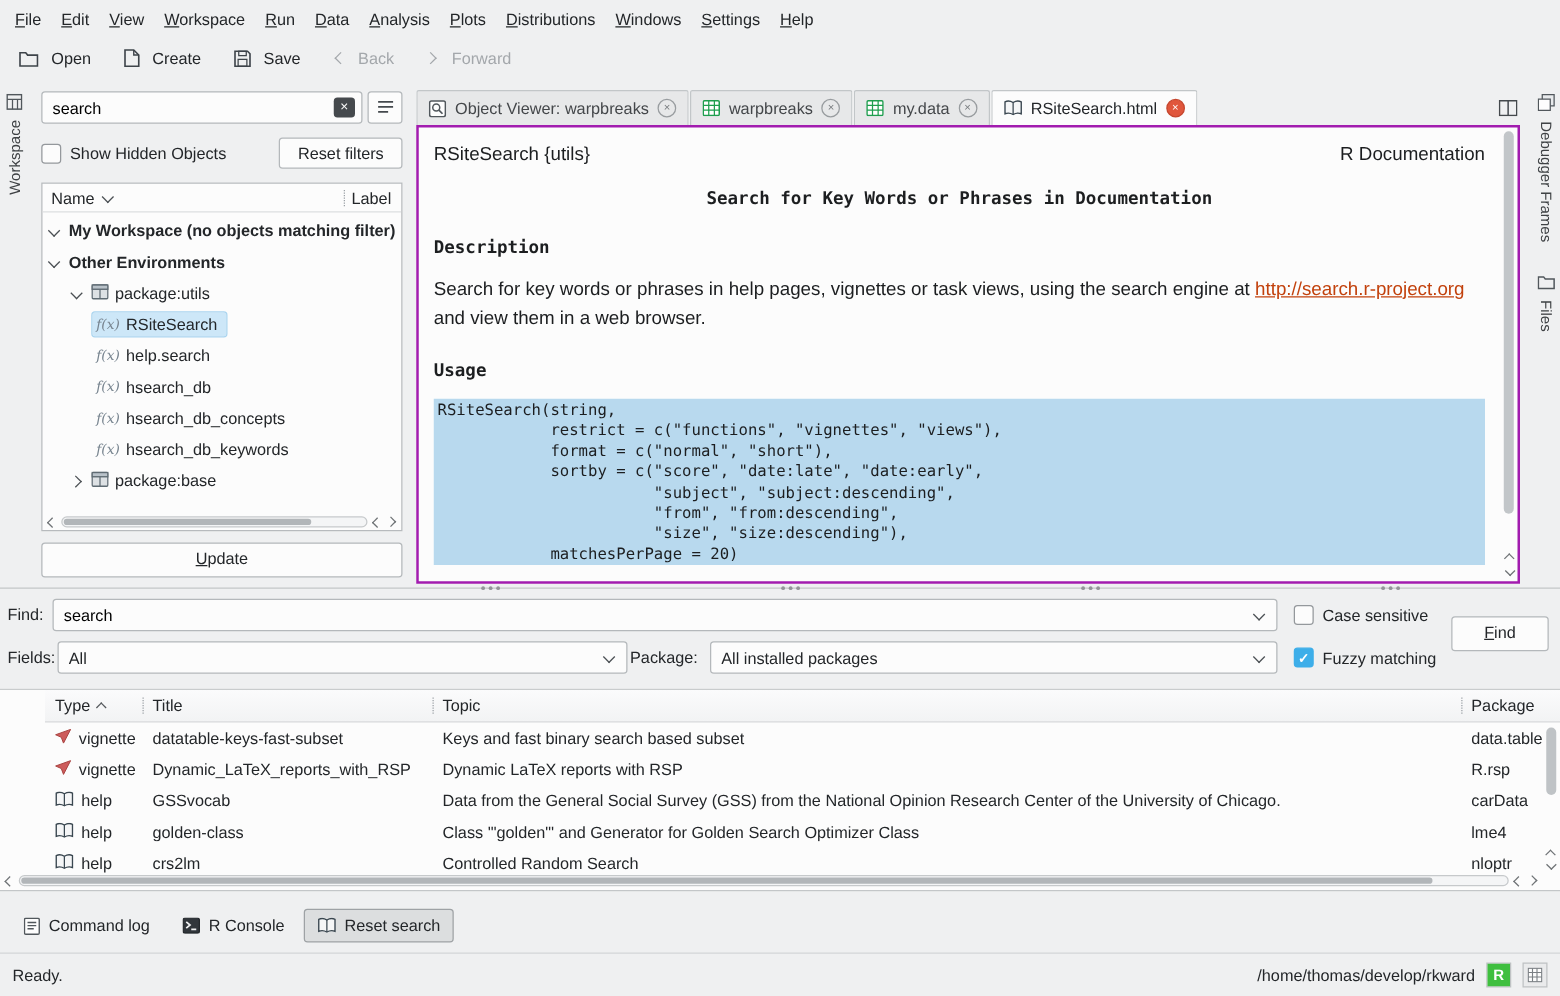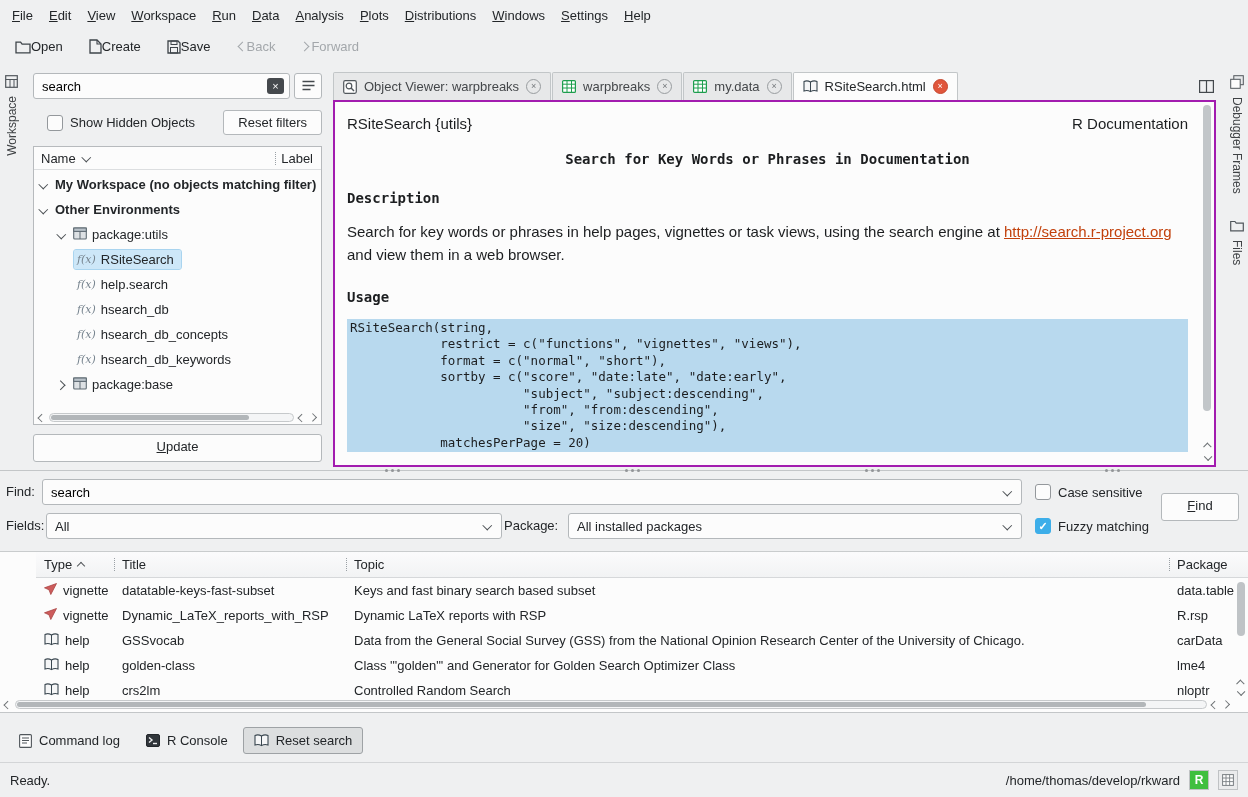--- a/index.html
+++ b/index.html
@@ -14,7 +14,7 @@
 
   
   .toolbar { height:33px; display:flex; align-items:center; padding:0 6px; gap:8px; }
-  .tbtn { display:flex; align-items:center; gap:0; padding:4px 9px; border-radius:3px; }
+  .tbtn { display:flex; align-items:center; gap:10px; padding:4px 9px; border-radius:3px; }
   .tbtn.disabled { color:#a3a7ab; }
   .tbtn svg { display:block; }
   .nav-chev { width:10px; height:10px; position:relative; display:inline-block; }

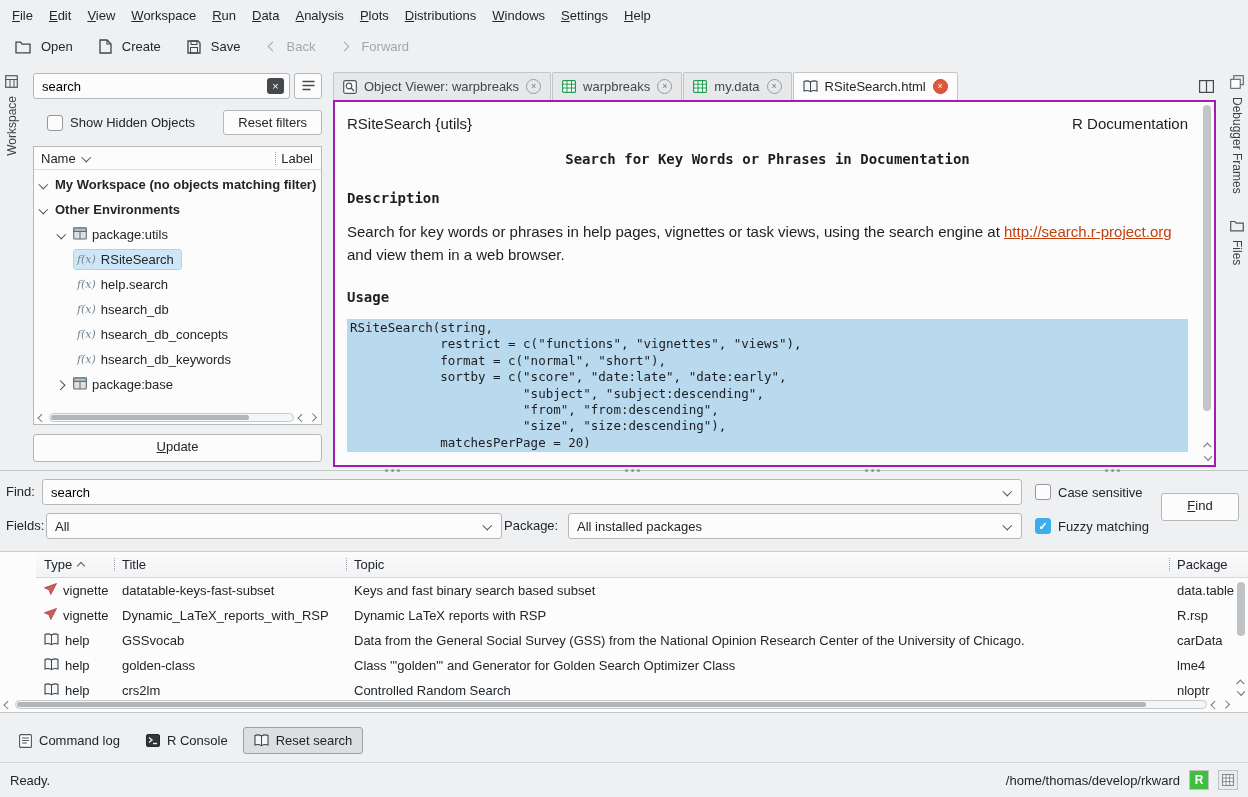--- a/index.html
+++ b/index.html
@@ -36,7 +36,7 @@
   .search-box input { border:none; outline:none; flex:1; font:inherit; background:transparent; min-width:0; }
   .clear-btn { width:17px; height:16px; background:#45494d; border-radius:3px; color:#fcfcfc; display:flex; align-items:center; justify-content:center; font-size:11px; line-height:1; }
   .sq-btn { width:28px; height:26px; border:1px solid #b4b8bb; border-radius:3px; background:#fcfcfc; display:flex; align-items:center; justify-content:center; }
-  .filter-row { margin-top:11px; display:flex; align-items:center; justify-content:space-between;margin-left:14px; }
+  .filter-row { margin-top:11px; display:flex; align-items:center; justify-content:space-between; }
   .checkbox { display:flex; align-items:center; gap:7px; }
   .cbox { width:16px; height:16px; border:1px solid #94989c; border-radius:3px; background:#fcfcfc; display:flex; align-items:center; justify-content:center; font-size:11px; color:#fff; }
   .cbox.checked { background:#3daee9; border-color:#3daee9; }

